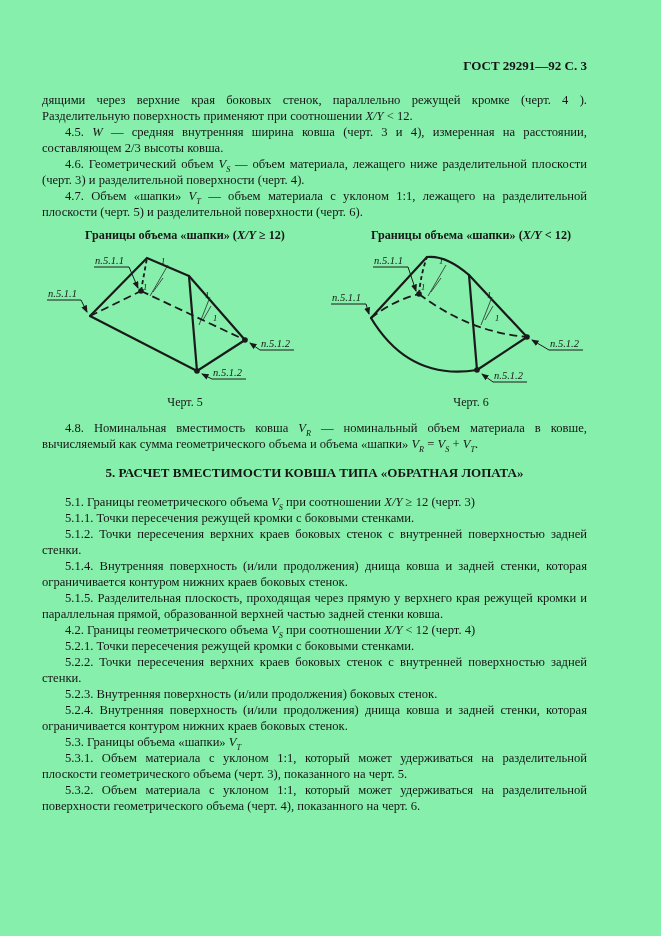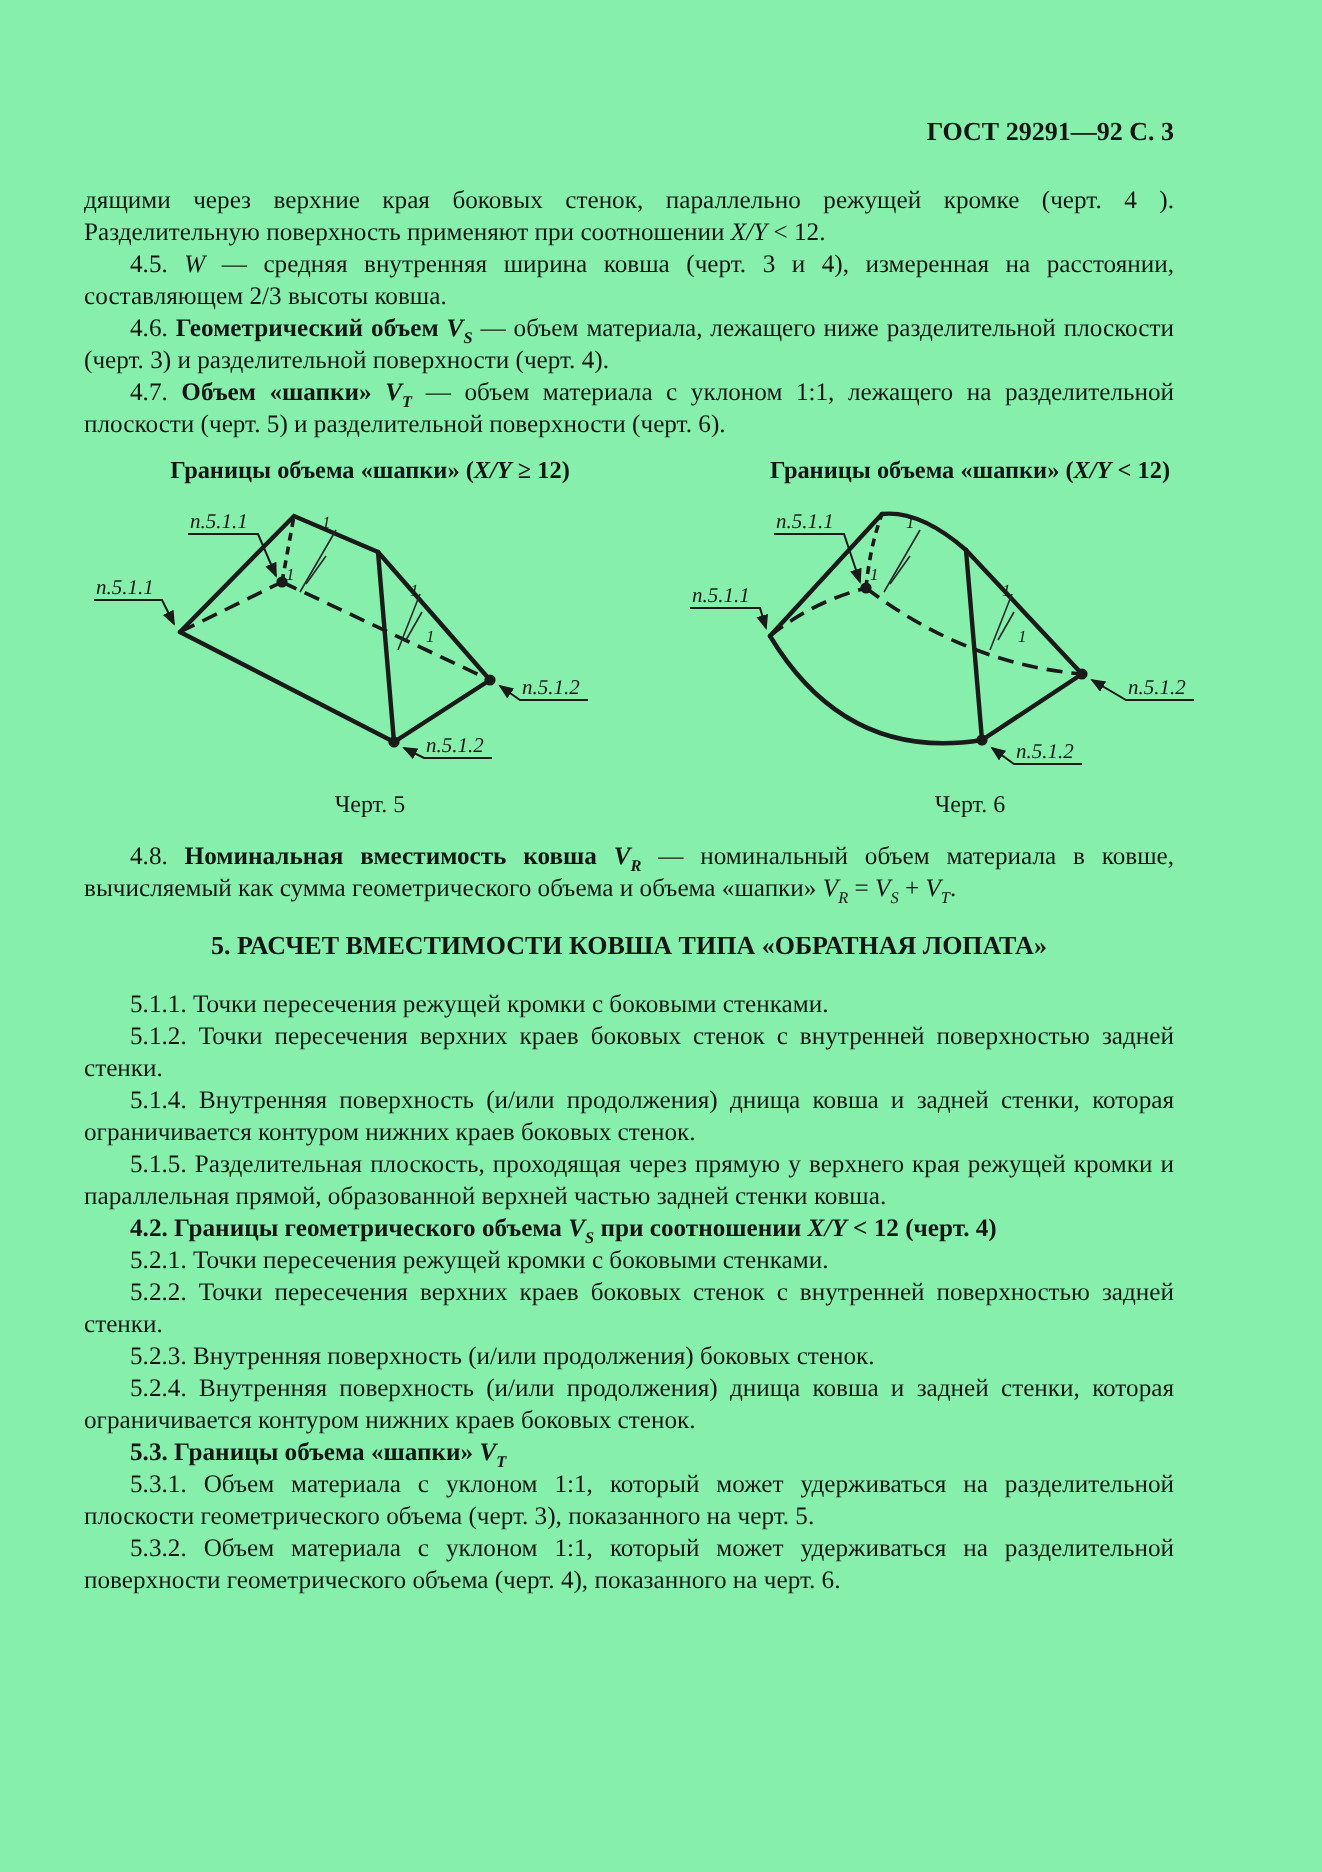--- a/index.html
+++ b/index.html
@@ -28,7 +28,7 @@
     text-indent:23px;
   }
   p.body.noindent{text-indent:0;}
-  p.body b{font-weight:bold;}
+  p.body b{font-weight:normal;}
   i{font-style:italic;}
   sub{font-size:0.65em;line-height:0;}
   .figrow{

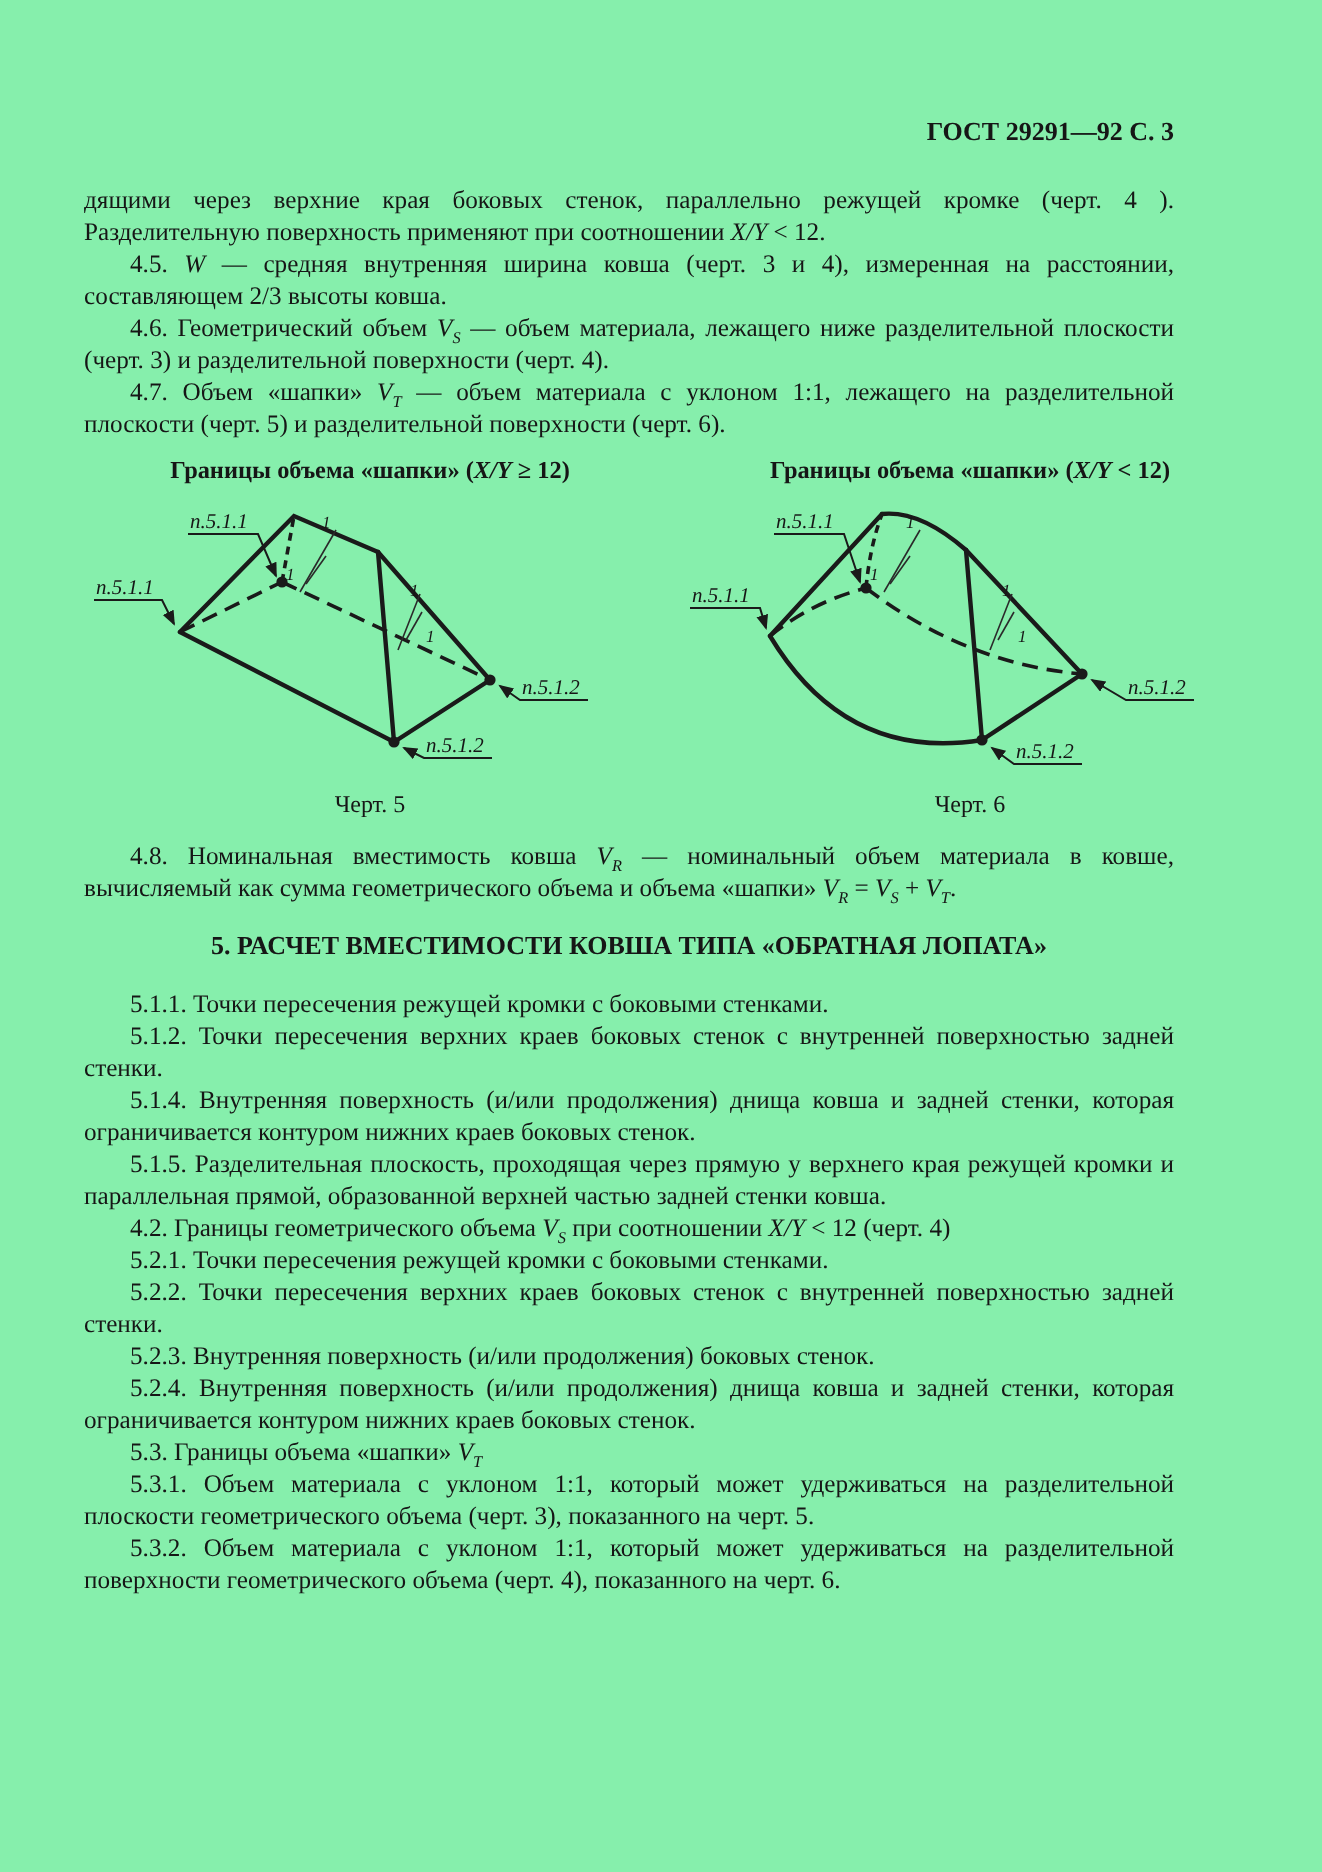--- a/index.html
+++ b/index.html
@@ -33,7 +33,6 @@
   sub{font-size:0.65em;line-height:0;}
   .figrow{
     display:flex;
-    gap:14px;
     width:585px;
     margin:8px 0 10px 0;
   }

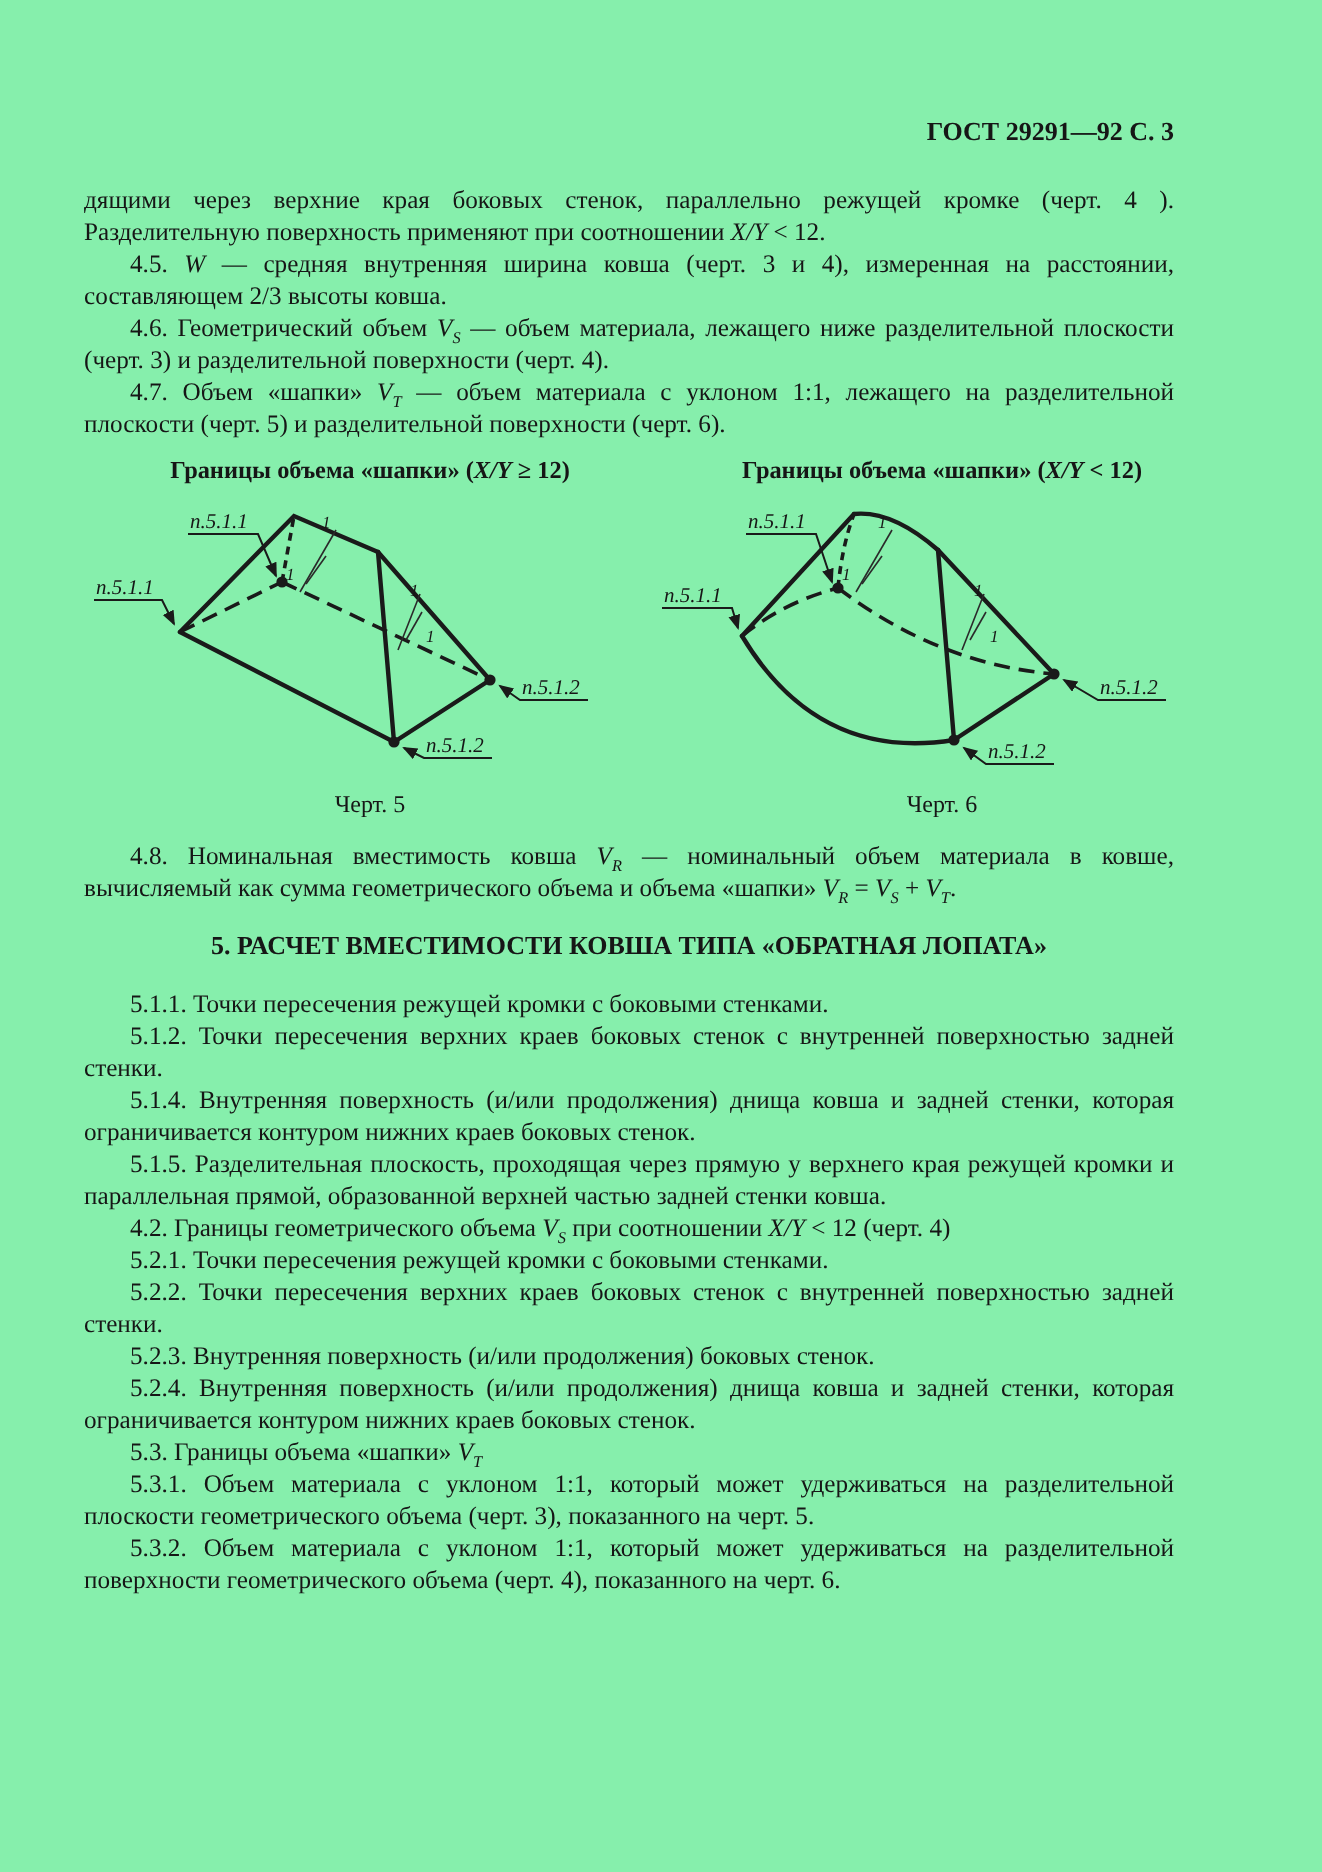--- a/index.html
+++ b/index.html
@@ -188,6 +188,7 @@
 
   <p class="sechead">5. РАСЧЕТ ВМЕСТИМОСТИ КОВША ТИПА «ОБРАТНАЯ ЛОПАТА»</p>
 
+  <p class="body"><b><span>5.1. Границы геометрического объема </span><i>V</i><sub><i>S</i></sub><span> при соотношении </span><i>X/Y</i><span> ≥ 12 (черт. 3)</span></b></p>
   <p class="body">5.1.1. Точки пересечения режущей кромки с боковыми стенками.</p>
   <p class="body">5.1.2. Точки пересечения верхних краев боковых стенок с внутренней поверхностью задней стенки.</p>
   <p class="body">5.1.4. Внутренняя поверхность (и/или продолжения) днища ковша и задней стенки, которая ограничивается контуром нижних краев боковых стенок.</p>

